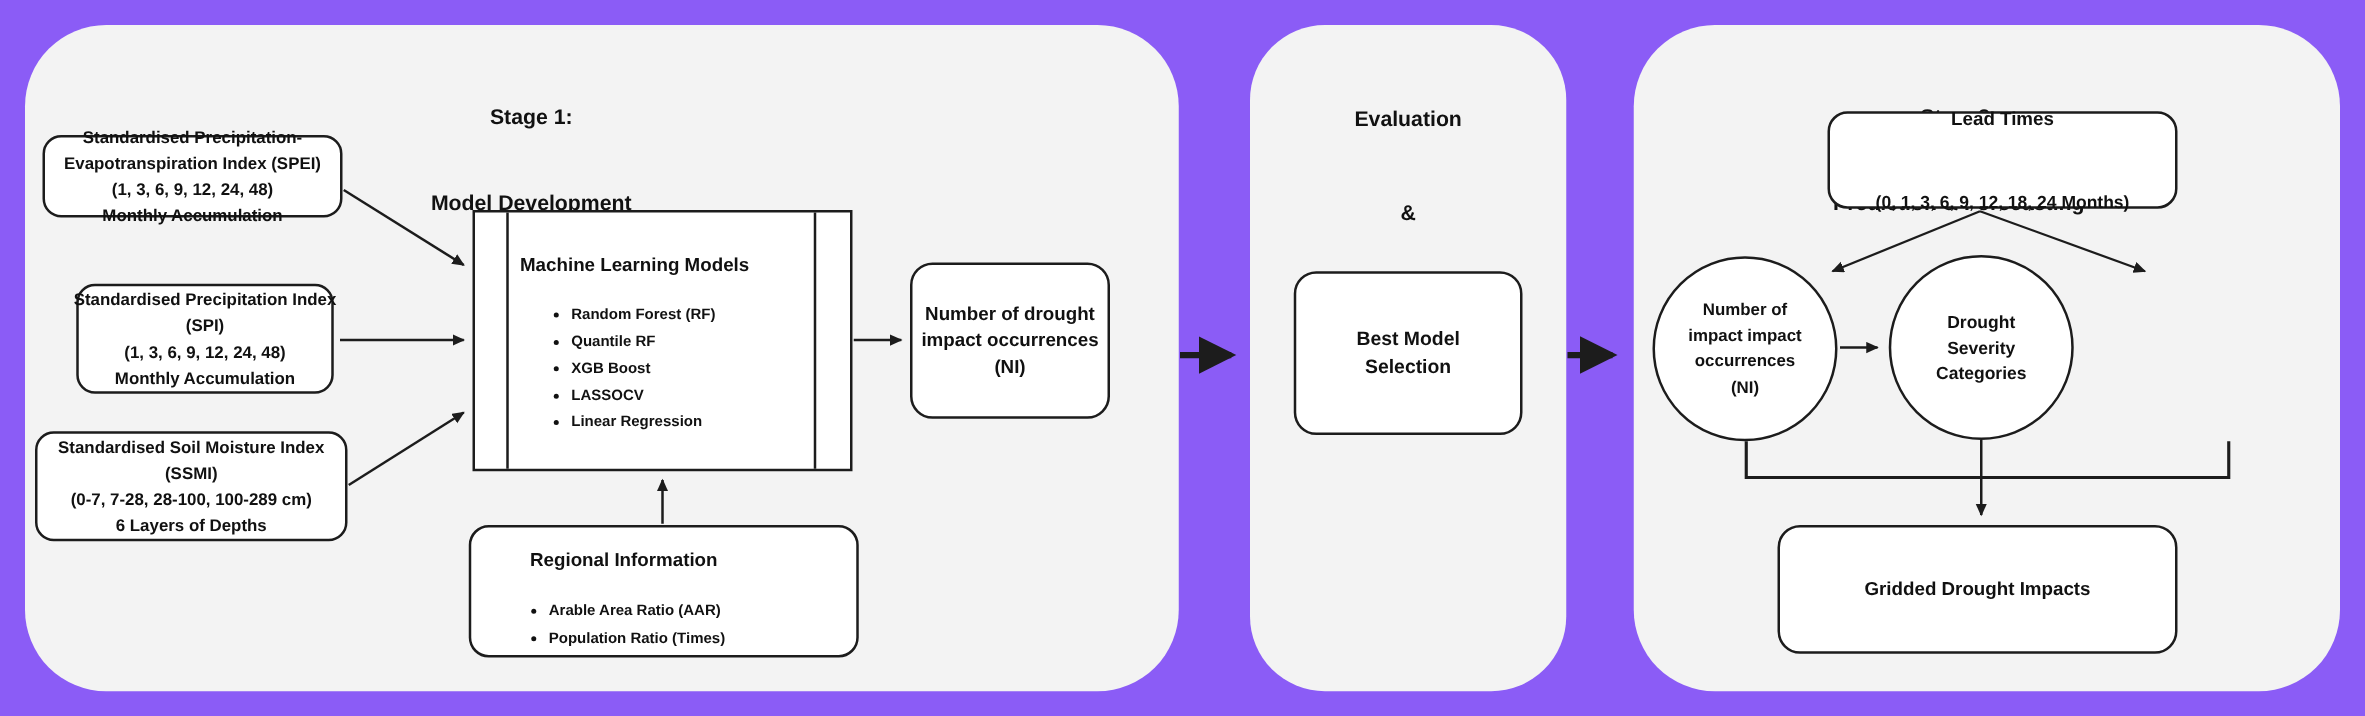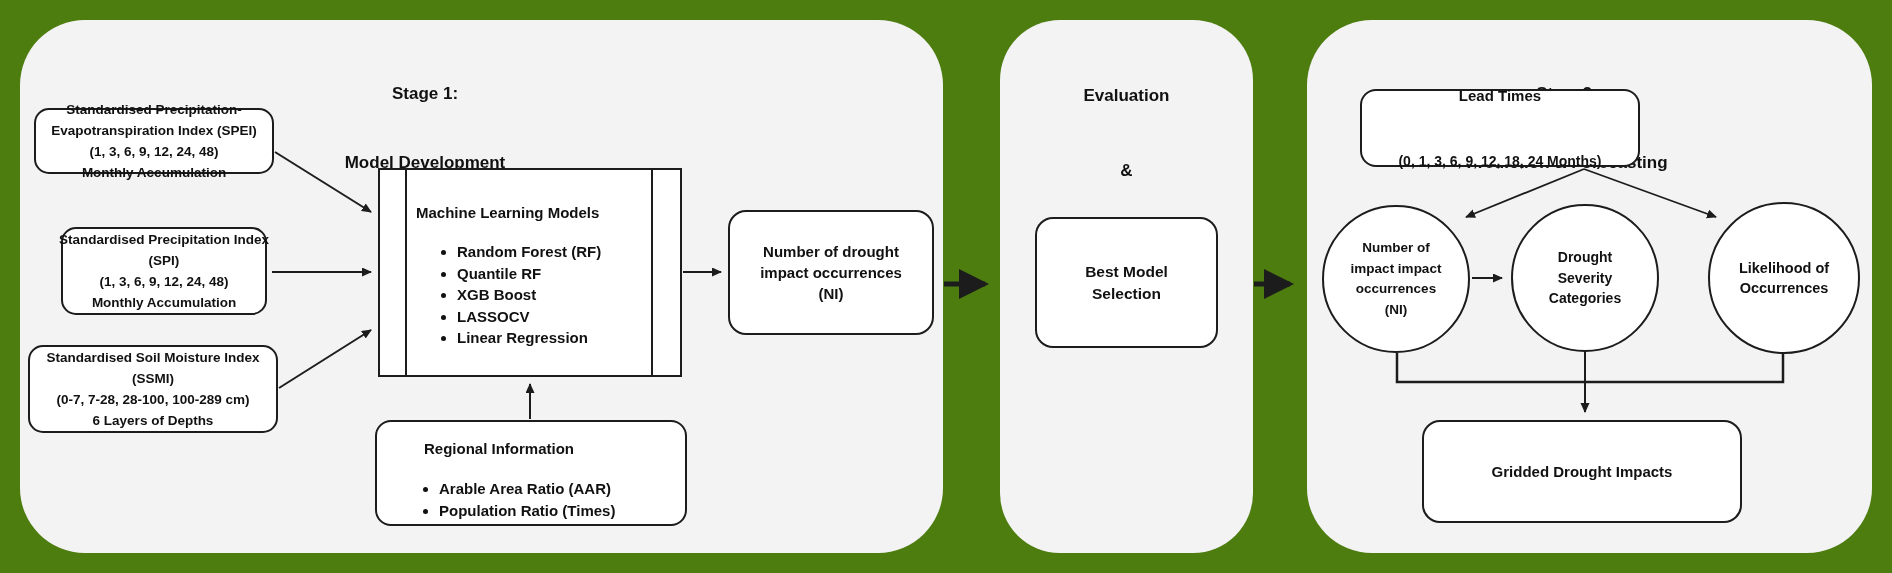--- a/index.html
+++ b/index.html
@@ -6,7 +6,7 @@
   .canvas{
     position:relative;width:1892px;height:573px;overflow:hidden;
     font-family:"Liberation Sans",sans-serif;font-weight:bold;color:#111;
-    background:#4d7c0f;
+    background:#8b5cf6;
   }
   .panel{position:absolute;background:#f3f3f3;border-radius:65px;}
   .panel-title{position:absolute;text-align:center;font-size:17px;line-height:23px;white-space:pre;}

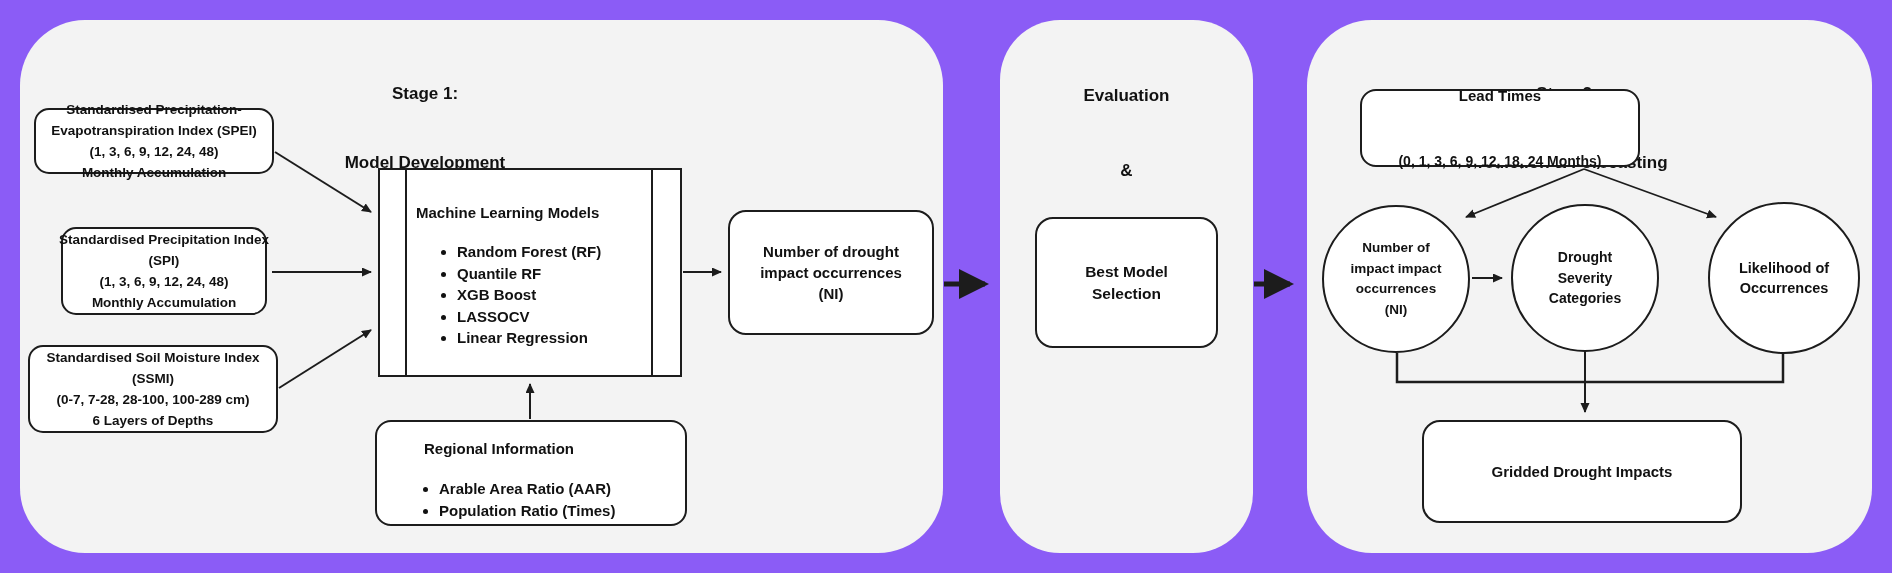--- a/index.html
+++ b/index.html
@@ -105,7 +105,7 @@
     <div class="line">Selection</div>
   </div>
 
-  <div class="node" style="left:1360px;top:89px;width:280px;height:78px;border-radius:16px;">
+  <div class="node" style="left:1462px;top:89px;width:280px;height:78px;border-radius:16px;">
     <div class="line" style="font-size:15px;line-height:21px;">Lead Times</div>
     <div class="line" style="font-size:14px;line-height:22px;margin-top:44px;">(0, 1, 3, 6, 9, 12, 18, 24 Months)</div>
   </div>

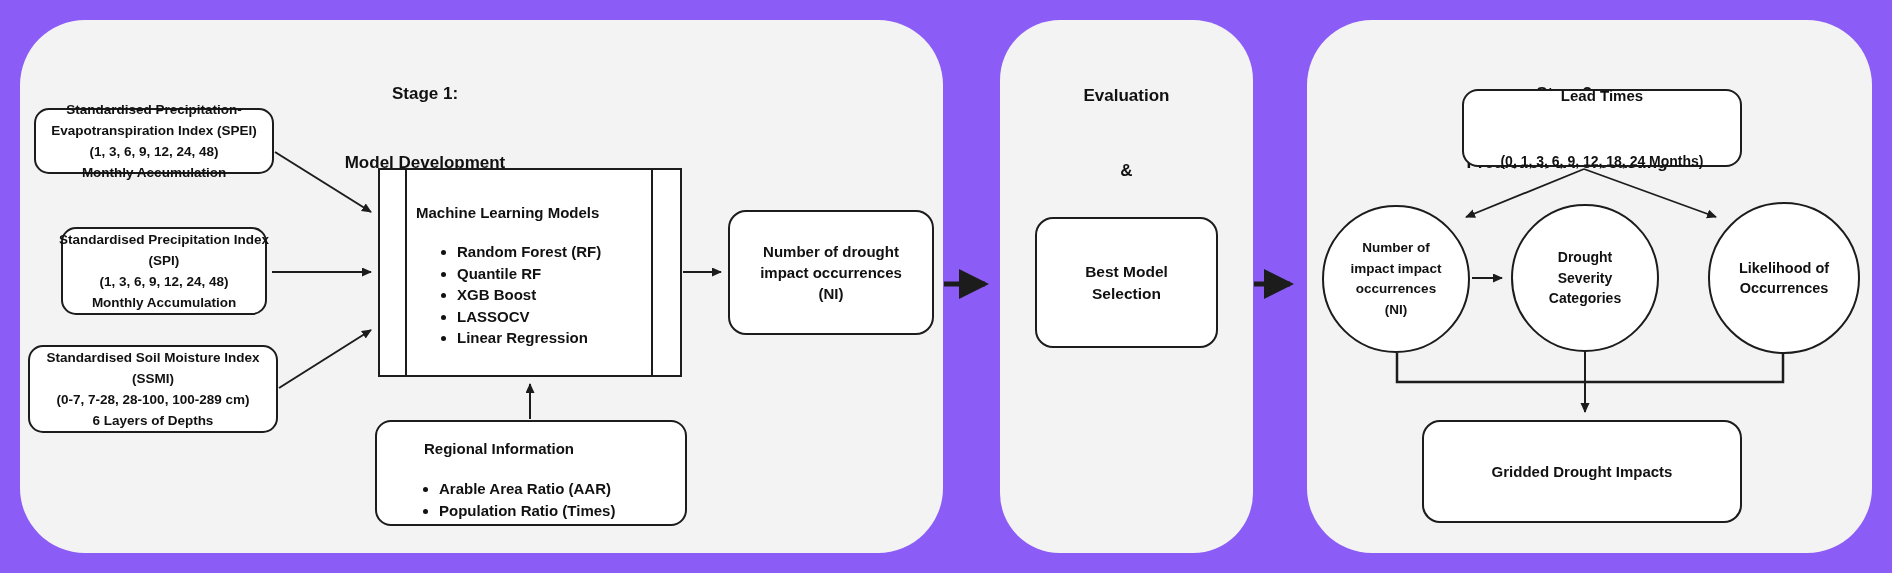--- a/index.html
+++ b/index.html
@@ -24,7 +24,7 @@
   .ml-box{position:absolute;background:#fff;border:2px solid #1c1c1c;box-sizing:border-box;}
   .ml-vline{position:absolute;top:0;bottom:0;width:2px;background:#1c1c1c;}
   .ml-title{position:absolute;font-size:15px;line-height:21px;white-space:nowrap;}
-  .blist{position:absolute;margin:0;list-style:disc;font-size:15px;line-height:21.5px;}
+  .blist{position:absolute;margin:0;list-style:disc;font-size:12px;line-height:21.5px;}
   .blist li{white-space:nowrap;}
   .reg-title{position:absolute;font-size:15px;line-height:21px;white-space:nowrap;}
   svg.overlay{position:absolute;left:0;top:0;pointer-events:none;}

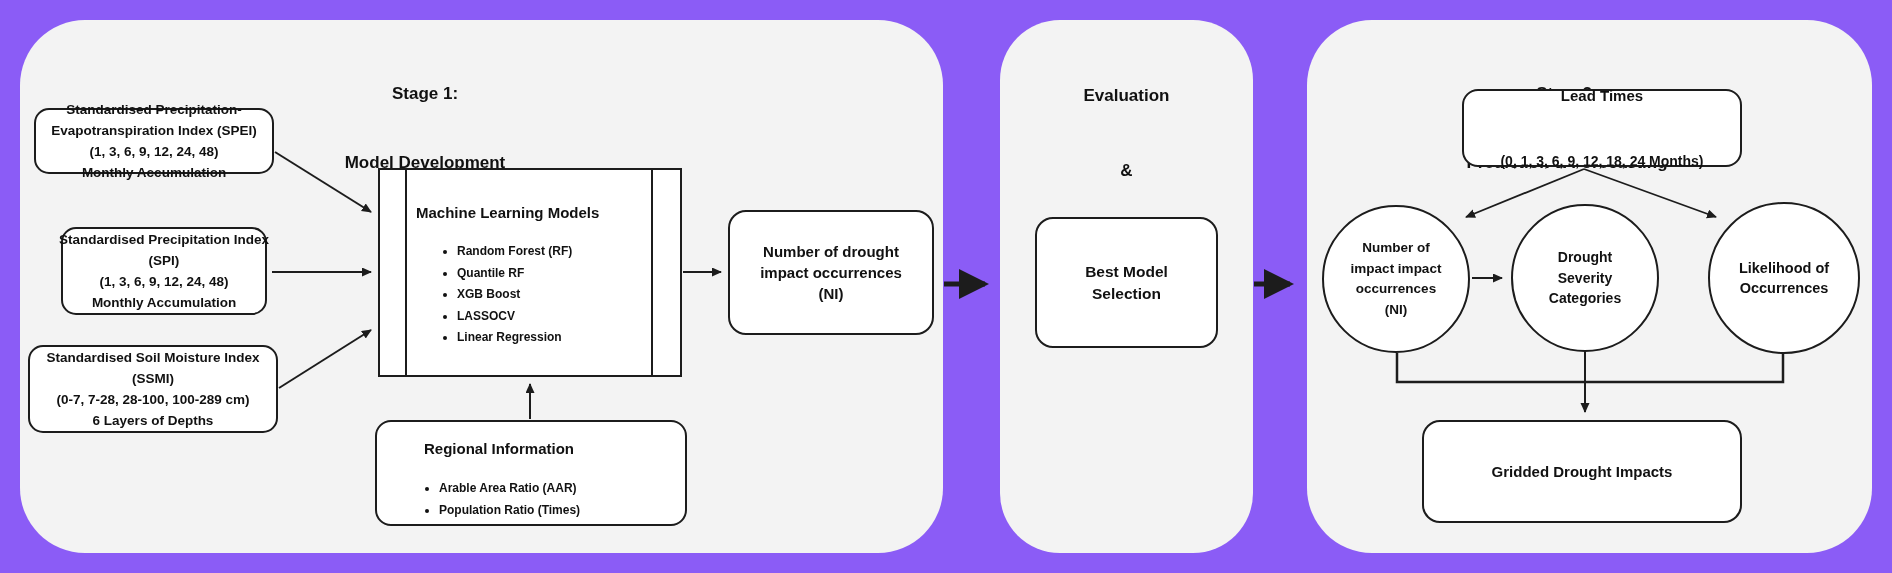--- a/index.html
+++ b/index.html
@@ -86,7 +86,7 @@
     </ul>
   </div>
 
-  <div class="node md" style="left:728px;top:210px;width:206px;height:125px;border-radius:18px;">
+  <div class="node md" style="left:728px;top:210px;width:160px;height:125px;border-radius:18px;">
     <div class="line">Number of drought</div>
     <div class="line">impact occurrences</div>
     <div class="line">(NI)</div>

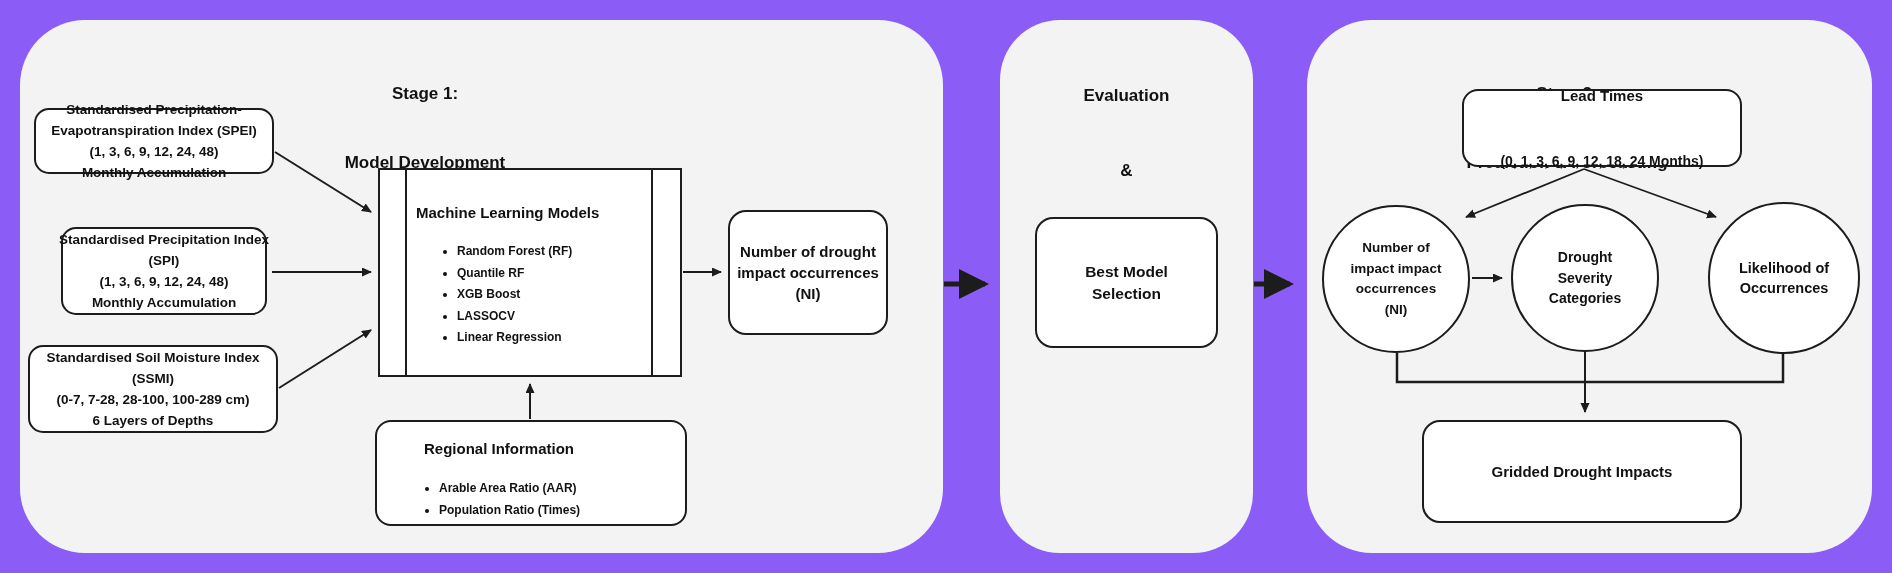--- a/index.html
+++ b/index.html
@@ -123,10 +123,6 @@
     <div class="line">Categories</div>
   </div>
 
-  <div class="node circle" style="left:1708px;top:202px;width:152px;height:152px;font-size:14.5px;">
-    <div class="line">Likelihood of</div>
-    <div class="line">Occurrences</div>
-  </div>
 
   <div class="node md" style="left:1422px;top:420px;width:320px;height:103px;border-radius:18px;">
     <div class="line">Gridded Drought Impacts</div>

